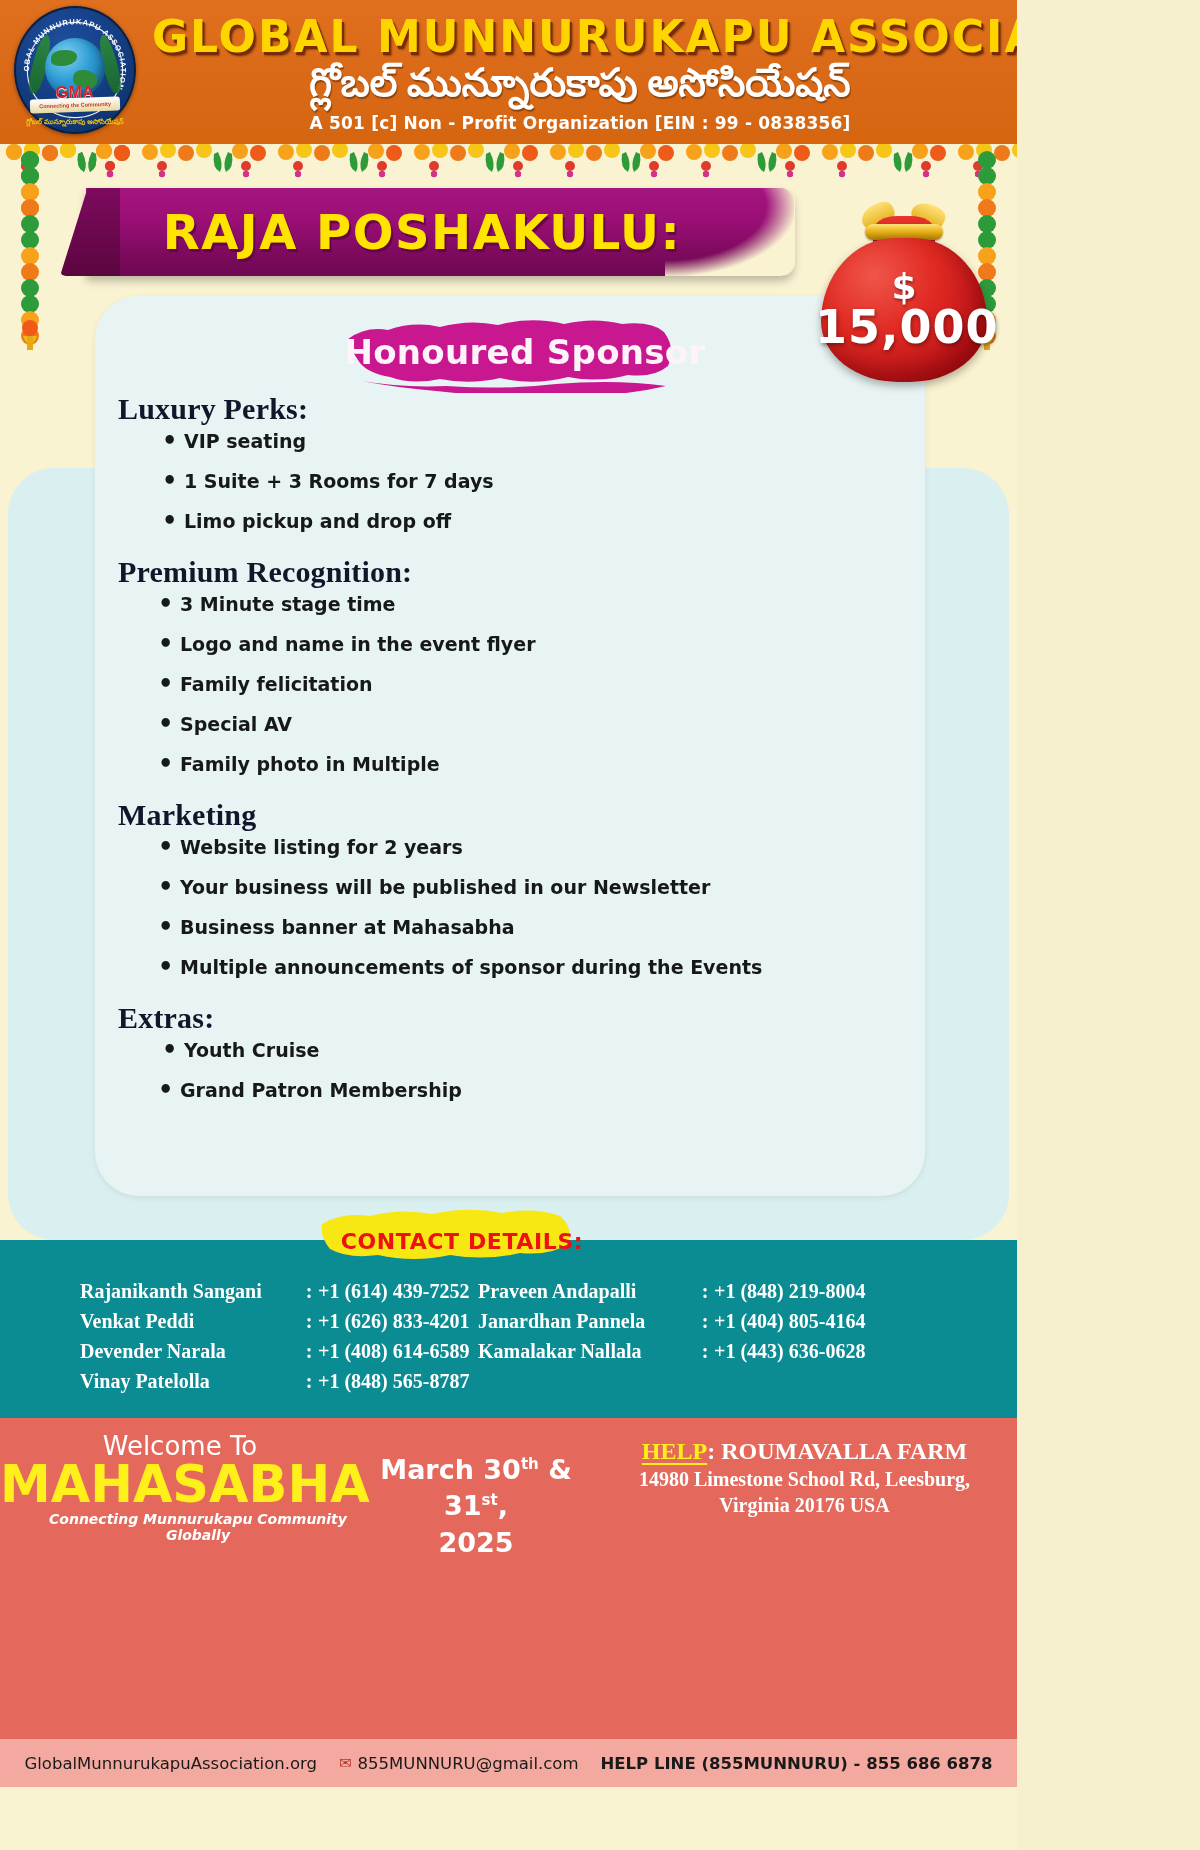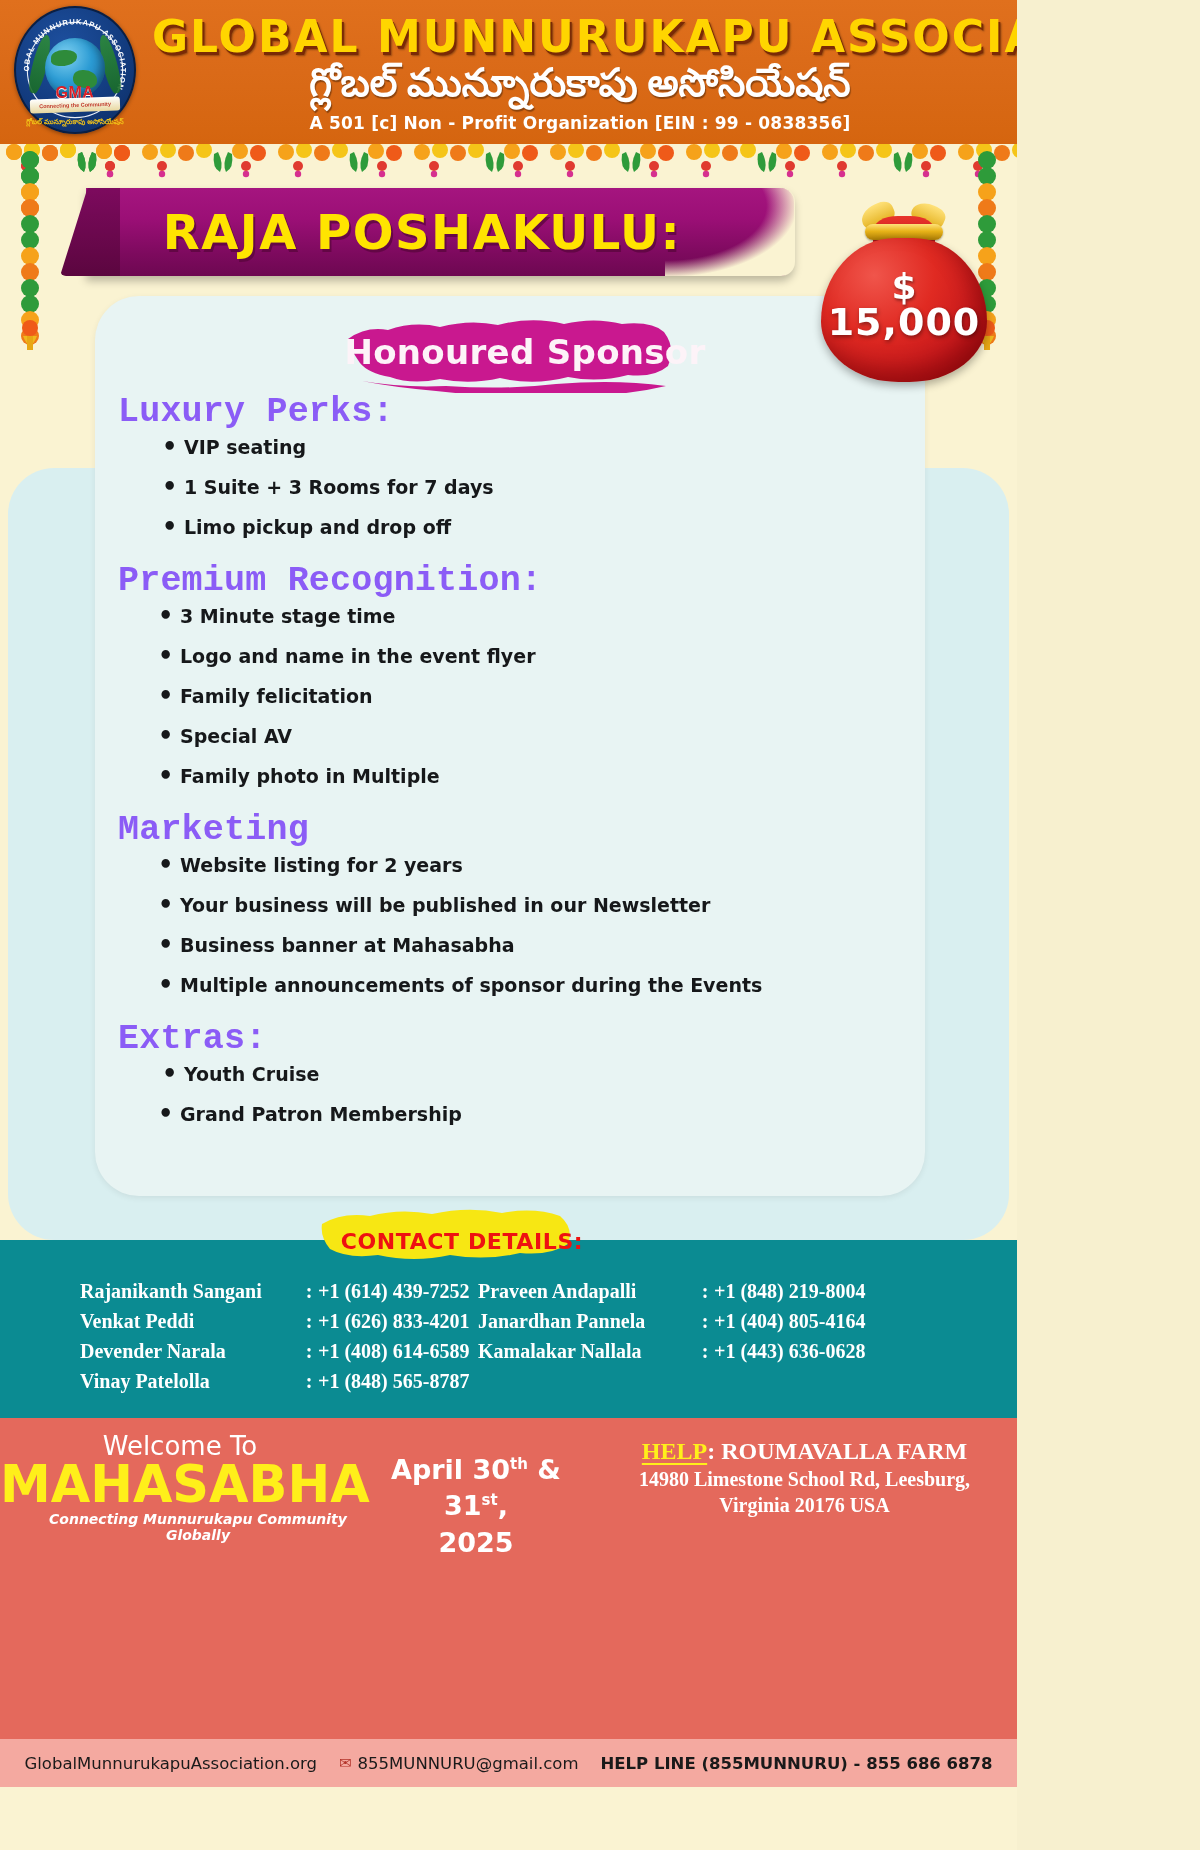--- a/index.html
+++ b/index.html
@@ -237,7 +237,7 @@
     position:absolute; left:0; right:0; top:112px;
     text-align:center;
     font-family:"DejaVu Sans", sans-serif;
-    font-weight:bold; font-size:38px; color:#fff;
+    font-weight:bold; font-size:46px; color:#fff;
     letter-spacing:1px;
     text-shadow: 1px 2px 4px rgba(0,0,0,.4);
     z-index:3;

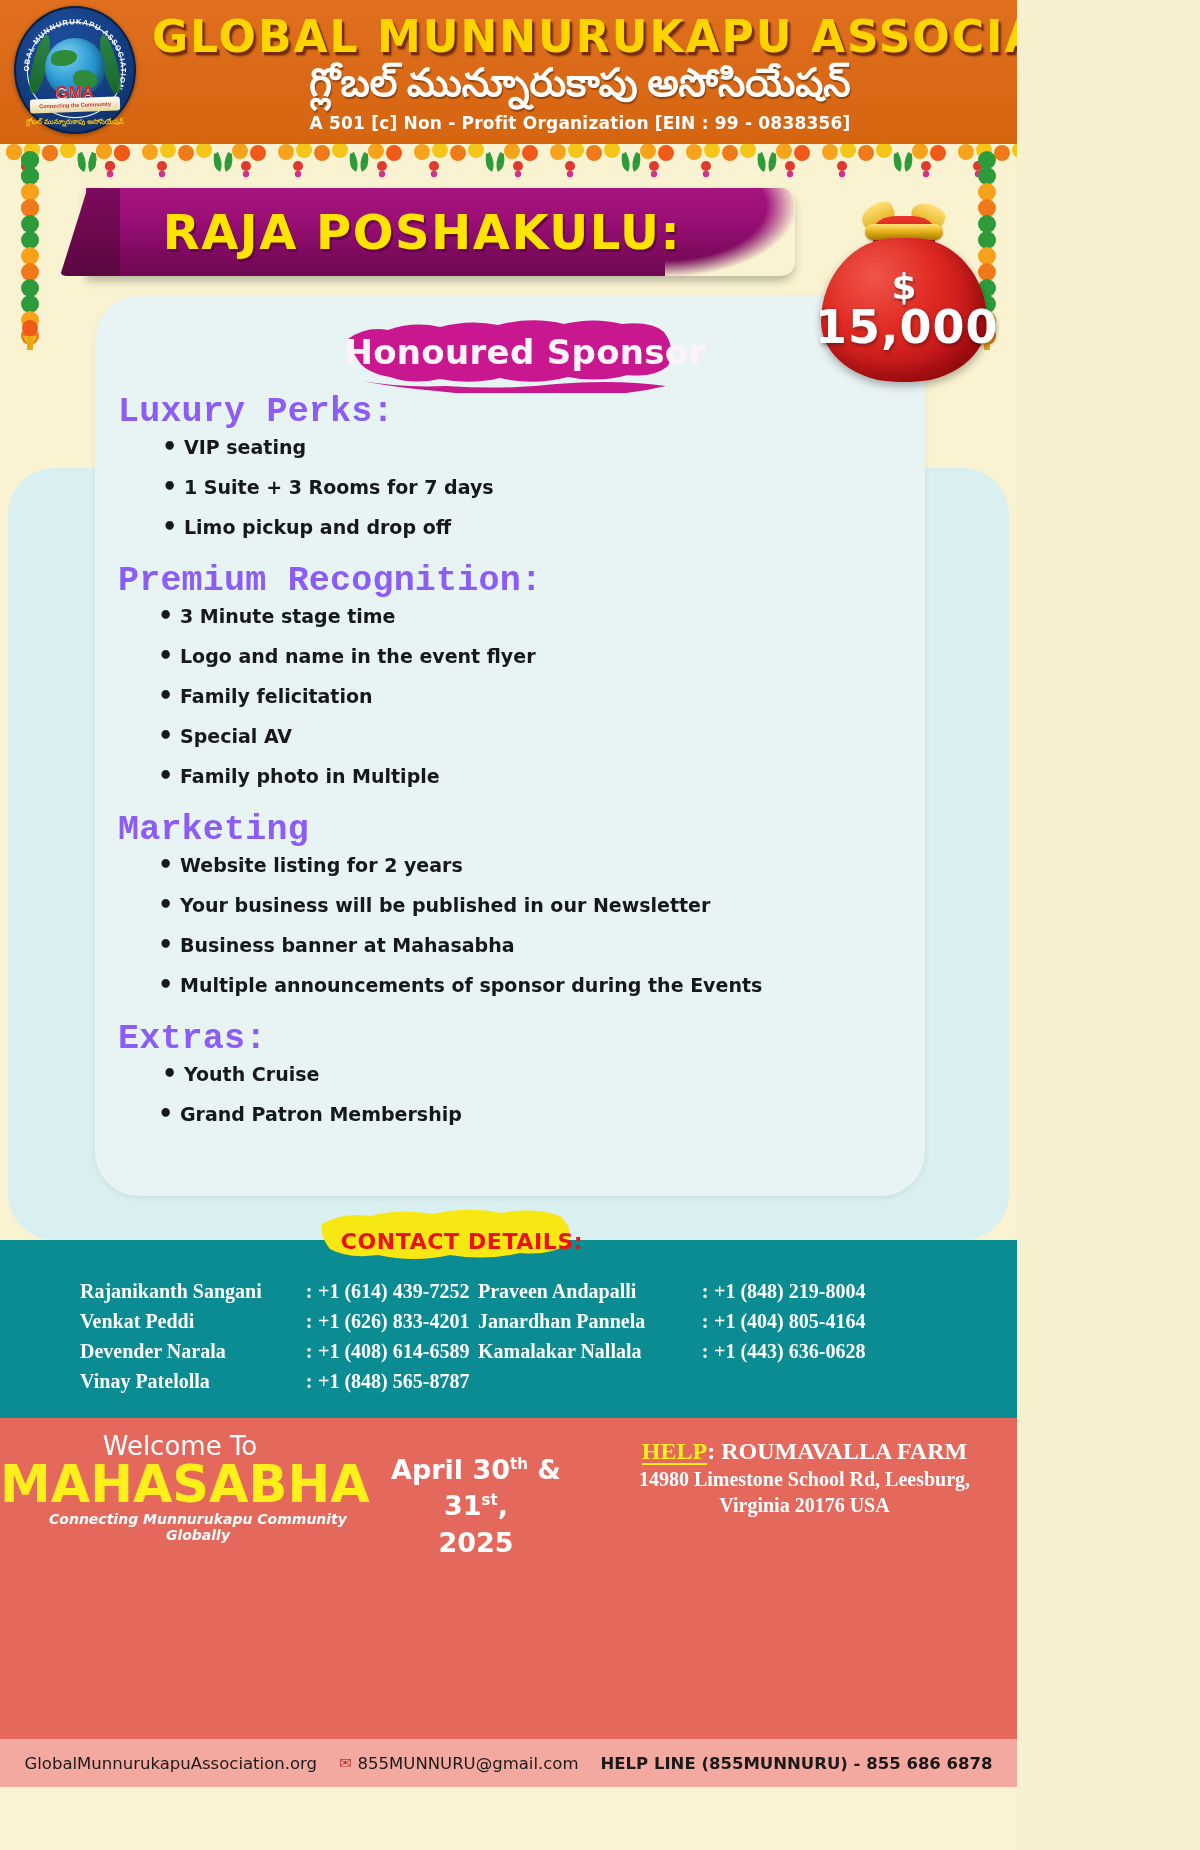--- a/index.html
+++ b/index.html
@@ -287,10 +287,10 @@
     z-index: 6;
   }
   .sec-head {
-    font-family:Liberation Mono, monospace;
-    font-weight: bold;
-    font-size: 35px;
-    color: #8b5cf6;
+    font-family:Liberation Serif, serif;
+    font-weight: bold;
+    font-size: 30px;
+    color: #0f172a;
     letter-spacing: .2px;
     margin-top: 24px;
     margin-bottom: 6px;

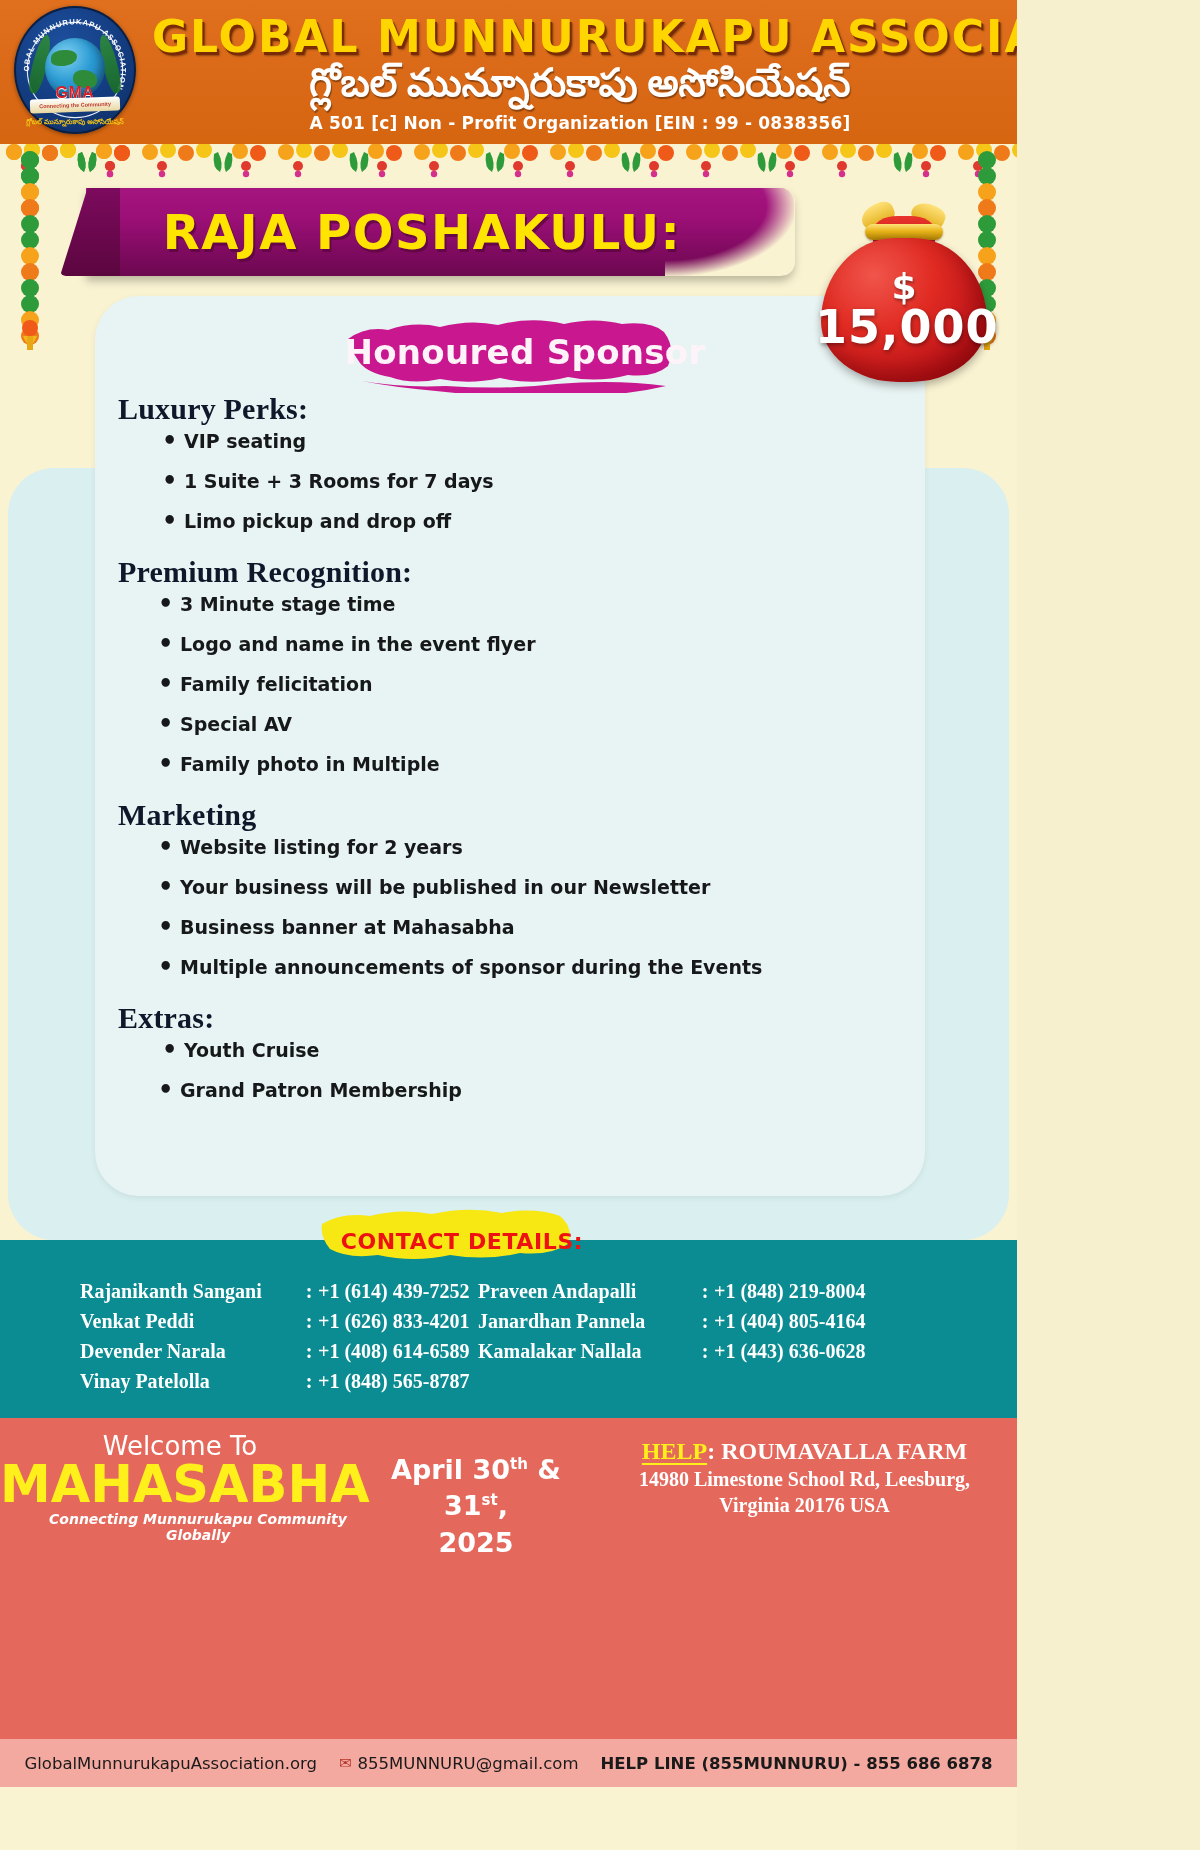--- a/index.html
+++ b/index.html
@@ -670,7 +670,7 @@
       </div>
 
       <div class="dates">
-        <div><span>April 30</span><sup>th</sup><span> &amp; 31</span><sup>st</sup><span>,</span></div>
+        <div><span>March 30</span><sup>th</sup><span> &amp; 31</span><sup>st</sup><span>,</span></div>
         <div>2025</div>
       </div>
 

